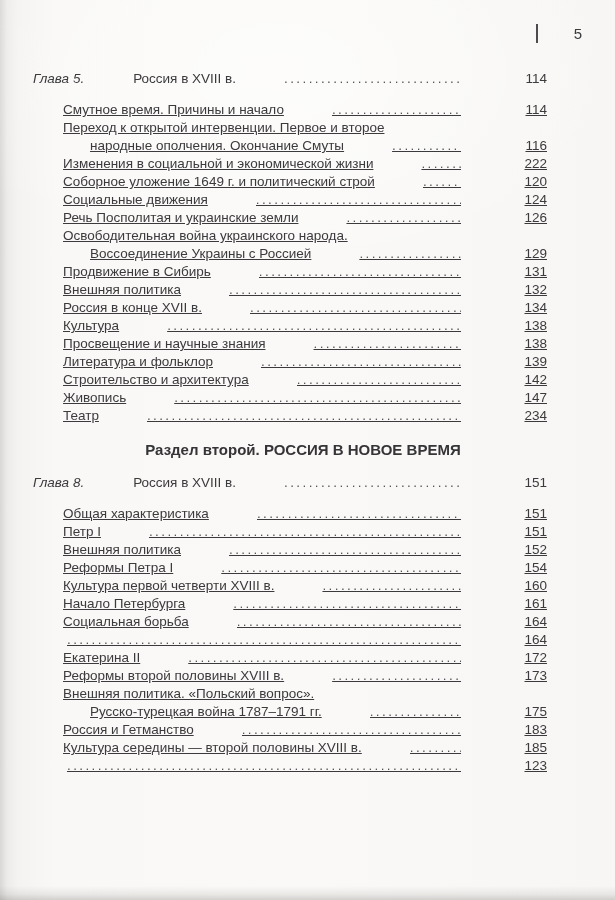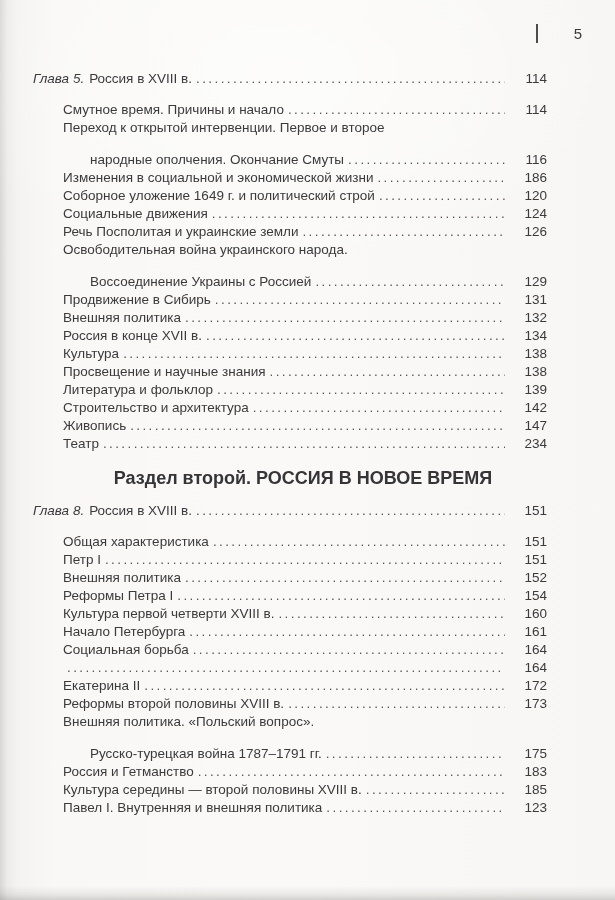--- a/index.html
+++ b/index.html
@@ -64,6 +64,7 @@
   .row {
     display: flex;
     align-items: center;
+    gap: 44px;
   }
   .chapter-row {
     margin-bottom: 13px;

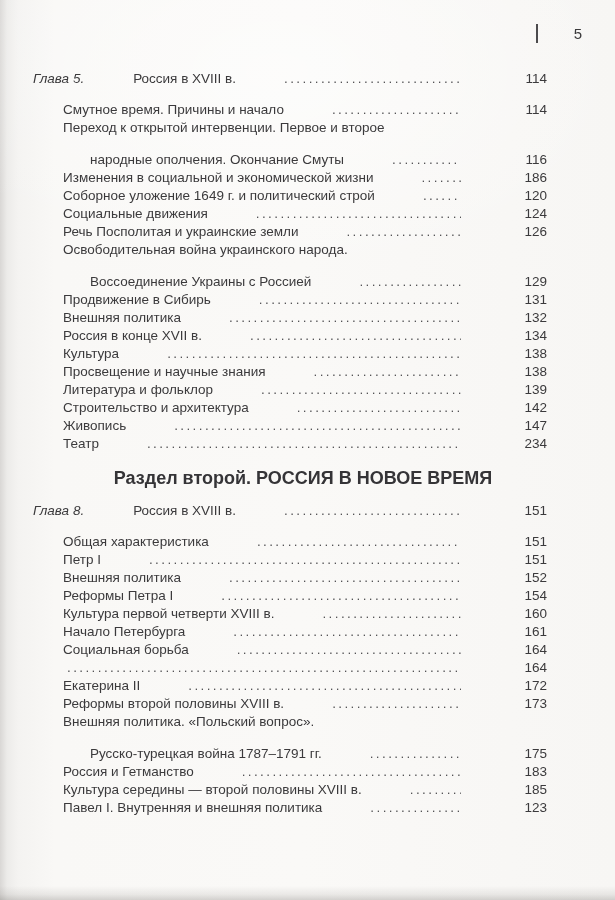--- a/index.html
+++ b/index.html
@@ -74,7 +74,7 @@
     margin-right: 5px;
     white-space: nowrap;
   }
-  .entry-row { padding-left: 30px; }
+  .entry-row { padding-left: 30px; text-decoration: underline; }
   .entry-row.indent1 { padding-left: 57px; margin-top: 14px; }
   .row .title { white-space: nowrap; }
   .leader {

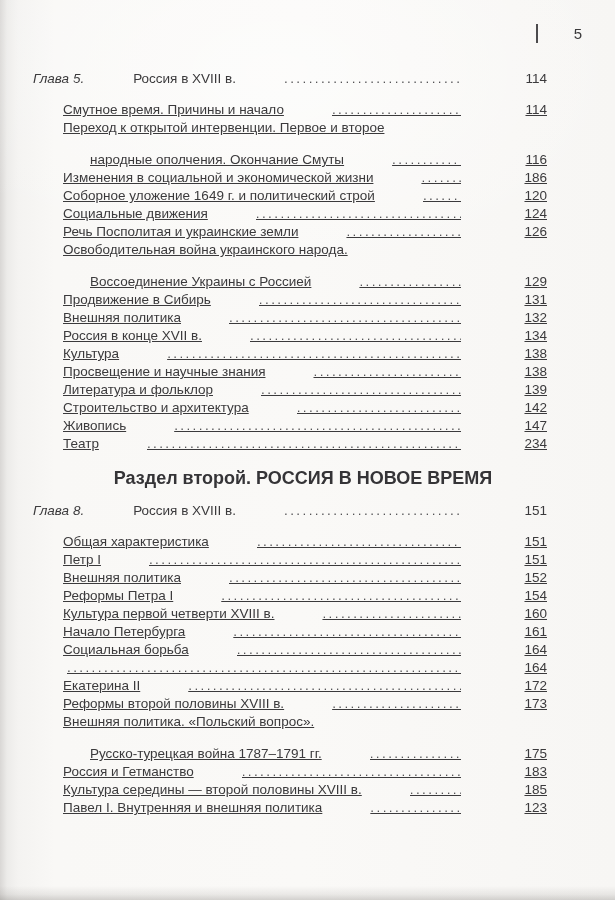--- a/index.html
+++ b/index.html
@@ -75,7 +75,7 @@
     white-space: nowrap;
   }
   .entry-row { padding-left: 30px; text-decoration: underline; }
-  .entry-row.indent1 { padding-left: 57px; margin-top: 14px; }
+  .entry-row.indent1 { padding-left: 57px; }
   .row .title { white-space: nowrap; }
   .leader {
     flex: 1 1 auto;

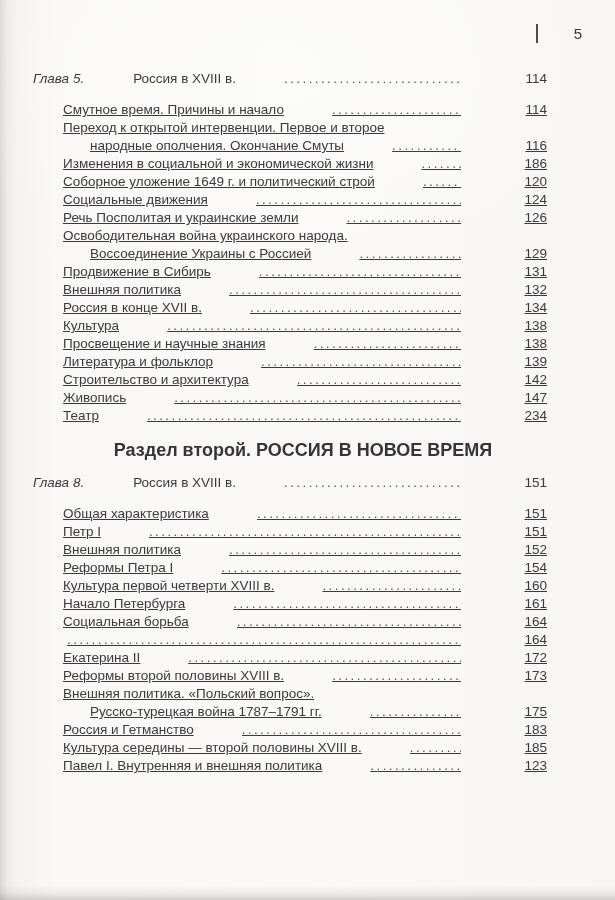--- a/index.html
+++ b/index.html
@@ -138,7 +138,7 @@
         <div class="row entry-row">
     <span class="title">Изменения в социальной и экономической жизни</span>
     <span class="leader"></span>
-    <span class="pnum">186</span>
+    <span class="pnum">222</span>
   </div>
         <div class="row entry-row">
     <span class="title">Соборное уложение 1649 г. и политический строй</span>

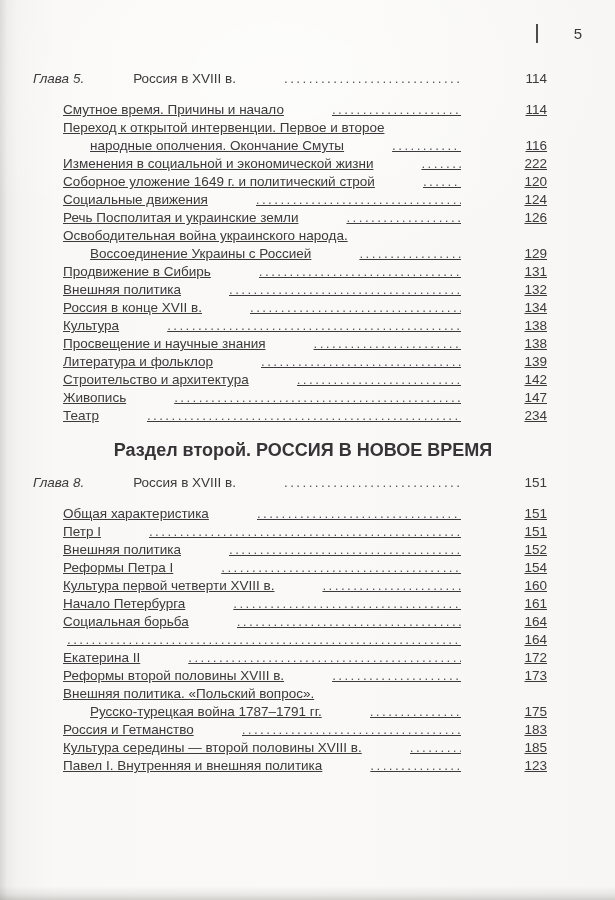--- a/index.html
+++ b/index.html
@@ -99,7 +99,7 @@
   .section-heading {
     text-align: center;
     font-weight: bold;
-    font-size: 18px;
+    font-size: 15px;
     line-height: 20px;
     margin: 15px 0 14px 0;
     transform: translateX(13px);

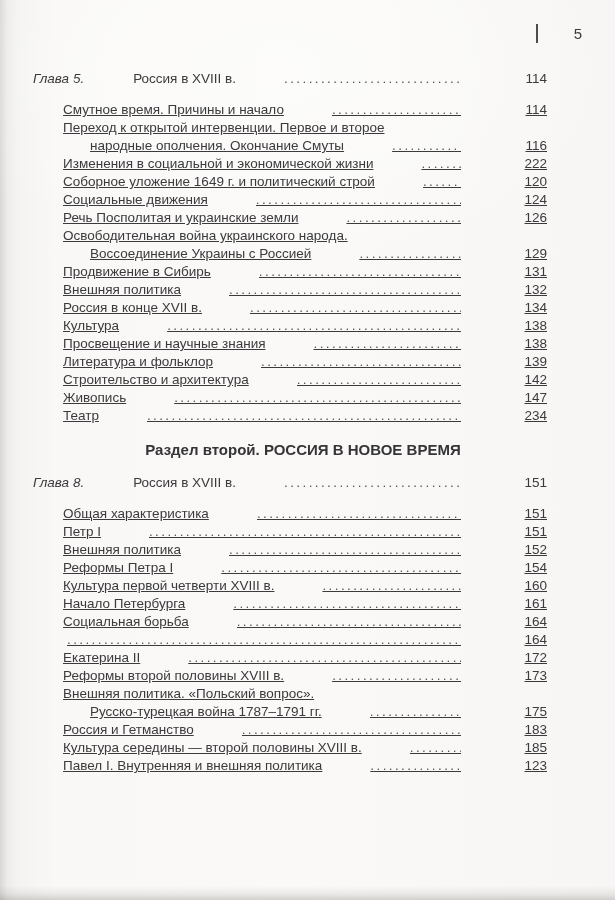--- a/index.html
+++ b/index.html
@@ -287,7 +287,6 @@
     <span class="pnum">185</span>
   </div>
         <div class="row entry-row">
-    <span class="title">Павел I. Внутренняя и внешняя политика</span>
     <span class="leader"></span>
     <span class="pnum">123</span>
   </div>

